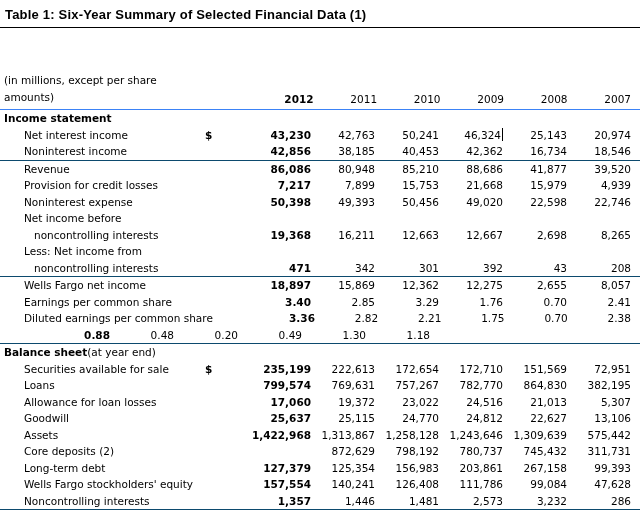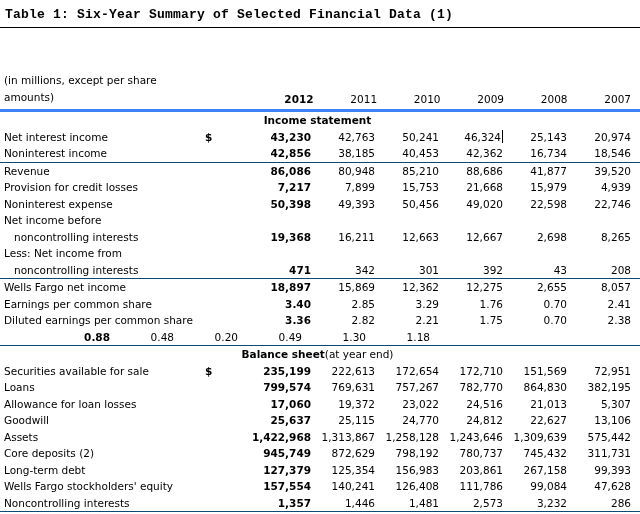--- a/index.html
+++ b/index.html
@@ -14,7 +14,7 @@
   .page { width: 640px; height: 514px; }
 
   .title {
-    font-family: Liberation Mono, monospace;
+    font-family: Liberation Sans, sans-serif;
     font-size: 13px; font-weight: bold;
     padding: 7px 0 5px 5px;
     border-bottom: 1px solid #000;

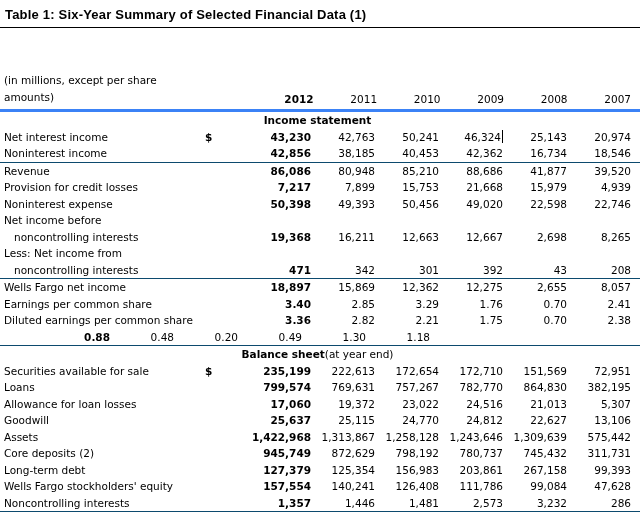--- a/index.html
+++ b/index.html
@@ -25,7 +25,7 @@
     display: flex; align-items: flex-end;
     margin-top: 44px;
     padding: 0 9px 4px 4px;
-    border-bottom: 3px solid #3b82f6;
+    border-bottom: 1px solid #3b82f6;
   }
   .header-row .col-num { font-weight: normal; }
   .header-row .col-num.y2012 { font-weight: bold; }

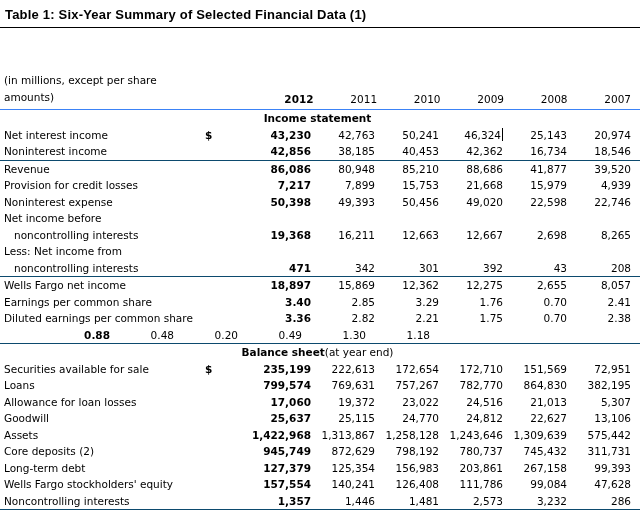--- a/index.html
+++ b/index.html
@@ -42,7 +42,7 @@
   .col-num { width: 64px; text-align: right; white-space: nowrap; }
   .col-num.y2012 { width: 90px; font-weight: bold; }
 
-  .heading-row { font-weight: bold; justify-content: center; }
+  .heading-row { font-weight: bold; }
   .heading-row .suffix { font-weight: normal; }
 
   .cont { padding-left: 10px; }

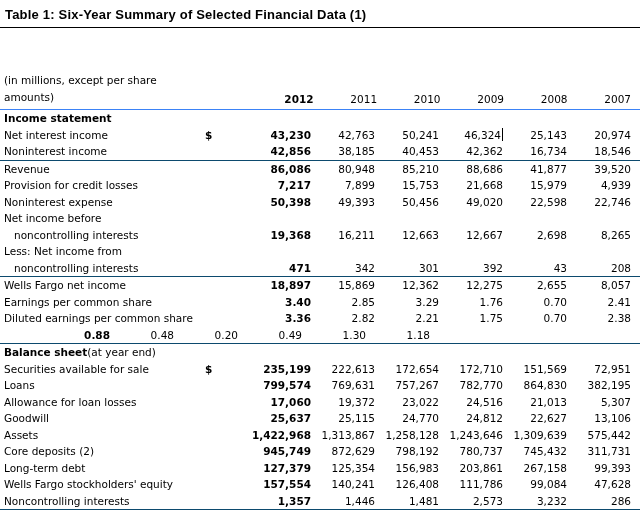--- a/index.html
+++ b/index.html
@@ -37,7 +37,7 @@
   .row > div, .caption, .heading-row { line-height: 16.5px; }
 
   .col-label { flex: 1 1 auto; min-width: 0; }
-  .col-label div { white-space: nowrap; }
+  .col-label div { white-space: nowrap; margin-left: 20px; }
   .col-dollar { width: 16px; font-weight: bold; }
   .col-num { width: 64px; text-align: right; white-space: nowrap; }
   .col-num.y2012 { width: 90px; font-weight: bold; }

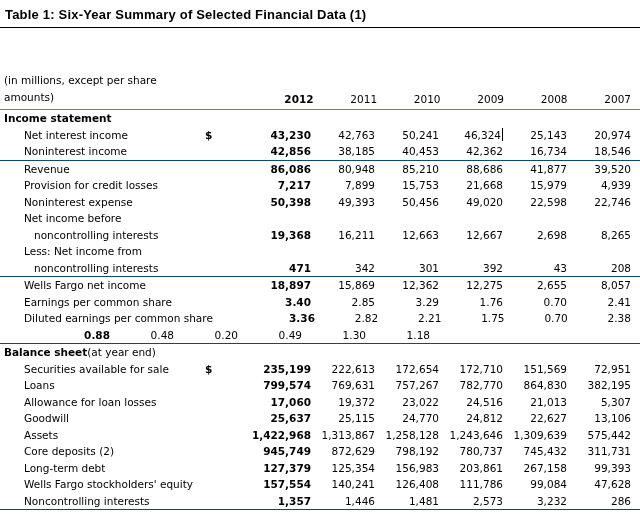--- a/index.html
+++ b/index.html
@@ -278,7 +278,6 @@
           <div>Core deposits (2)</div>
         </div>
         <div class="col-dollar"></div>
-        <div class="col-num y2012"><span>945,749</span></div>
         <div class="col-num"><span>872,629</span></div>
         <div class="col-num"><span>798,192</span></div>
         <div class="col-num"><span>780,737</span></div>

